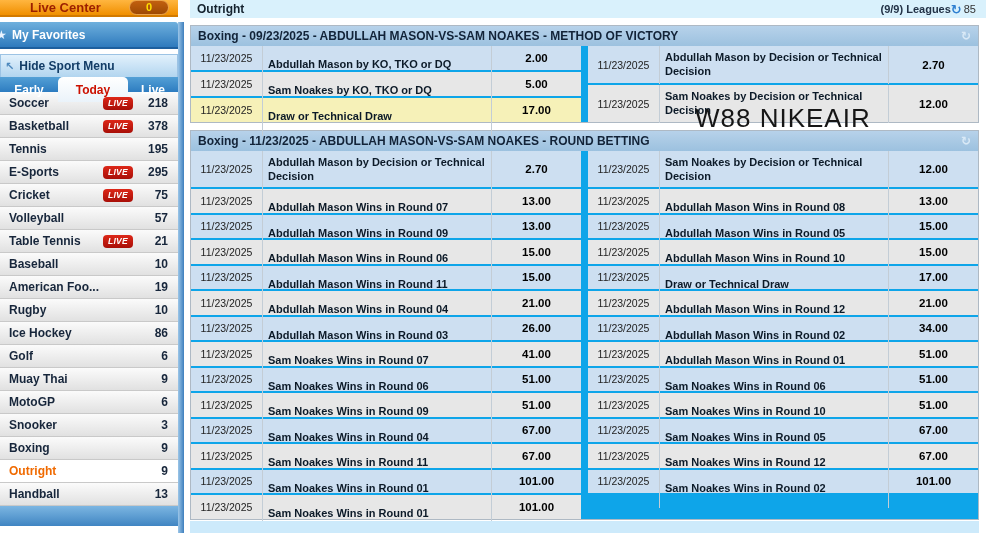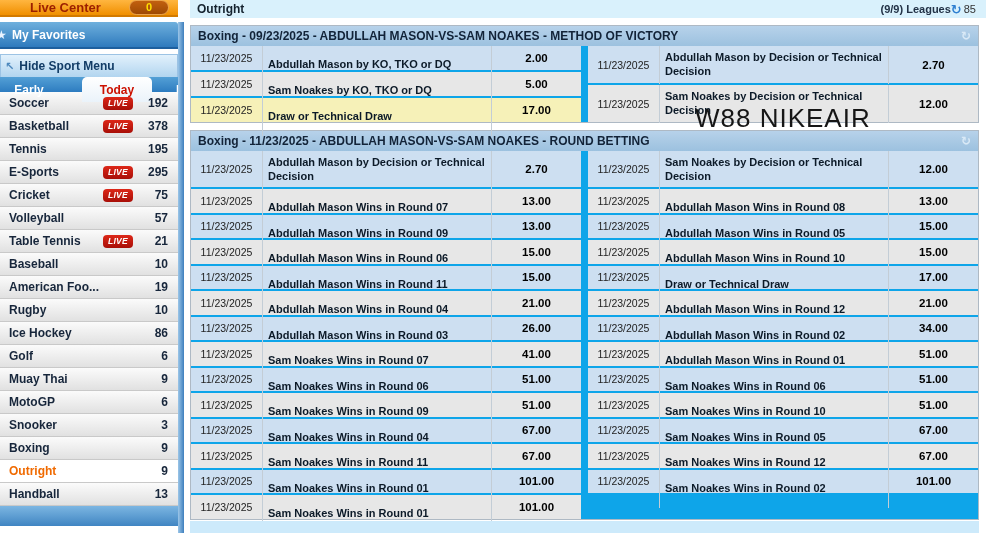--- a/index.html
+++ b/index.html
@@ -46,7 +46,7 @@
   }
   .hide-menu-icon { color: #4d88bd; font-size: 11px; }
 
-  .tabs { height: 15px; background: linear-gradient(#54a0d6, #2d7cc0); display: flex; gap: 24px; }
+  .tabs { height: 15px; background: linear-gradient(#54a0d6, #2d7cc0); display: flex; }
   .tab {
     height: 25px; flex: 0 0 58px;
     display: flex; align-items: center; justify-content: center;

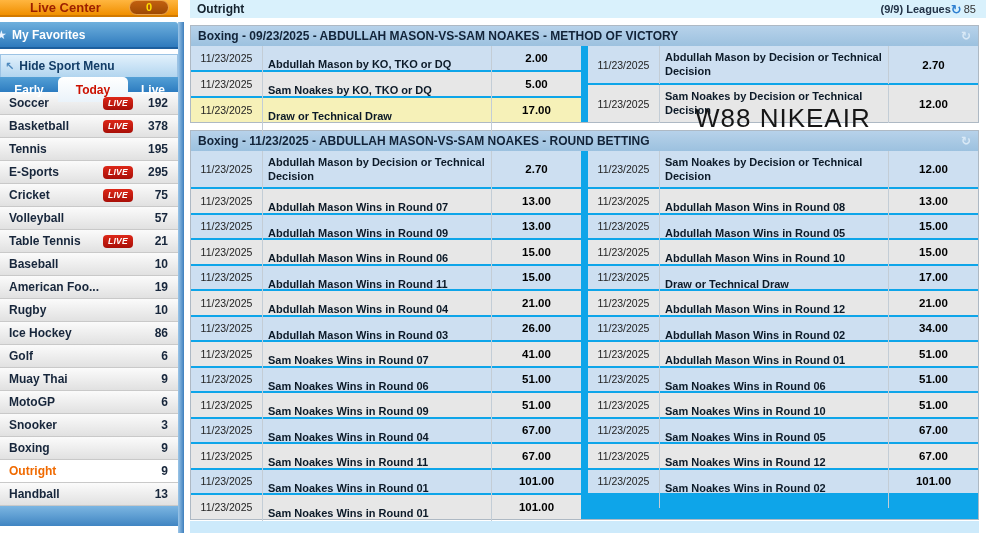--- a/index.html
+++ b/index.html
@@ -174,7 +174,7 @@
         <div class="sport-item">
           <div class="sport-name">Soccer</div>
           <div class="live-badge">LIVE</div>
-          <div class="sport-count">192</div>
+          <div class="sport-count">218</div>
         </div>
         <div class="sport-item">
           <div class="sport-name">Basketball</div>

